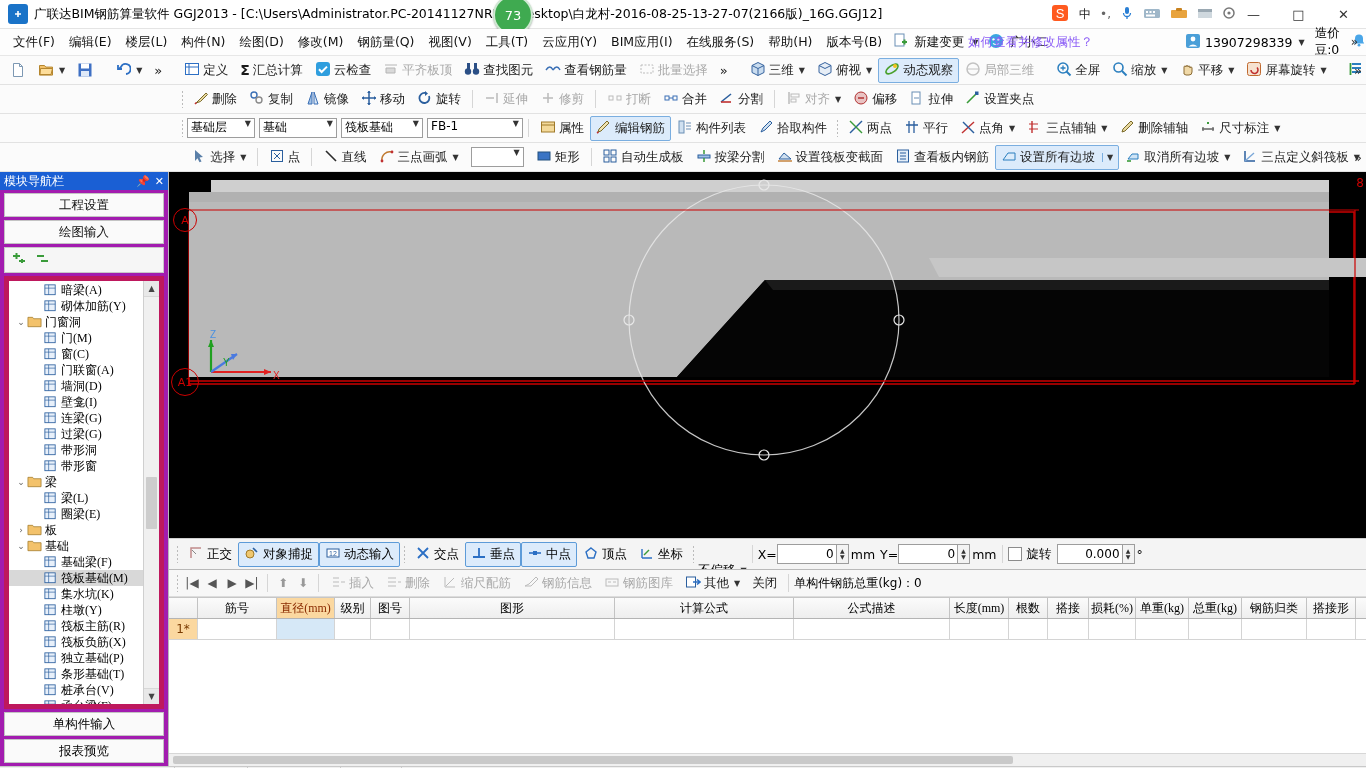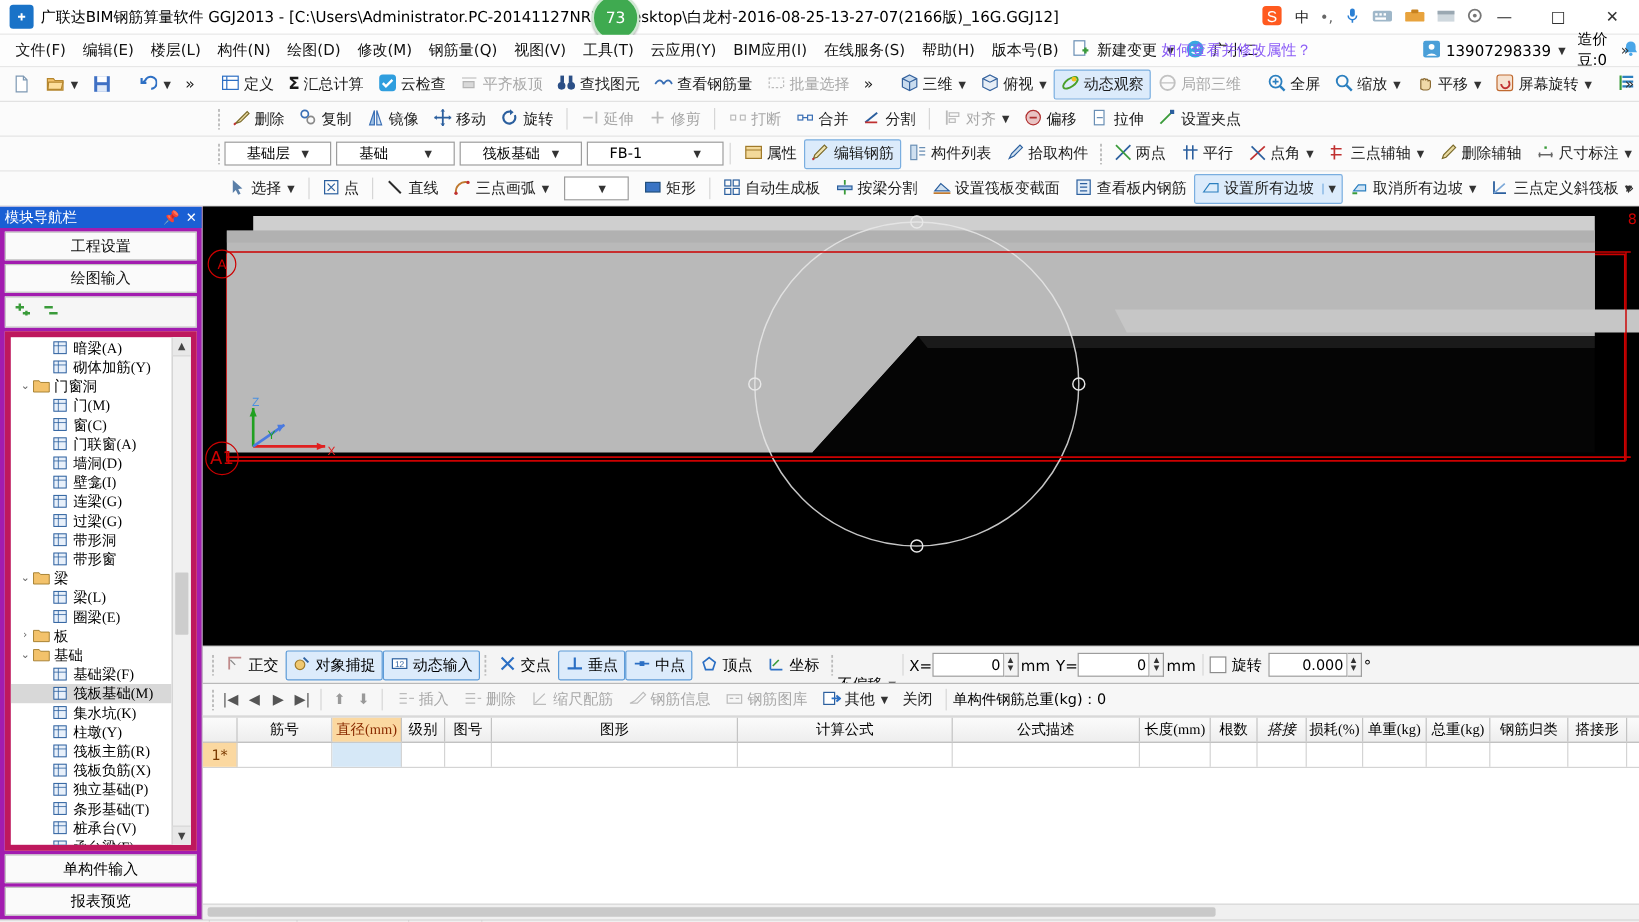--- a/index.html
+++ b/index.html
@@ -73,7 +73,7 @@
   .numin{width:56px;height:18px;border:1px solid #9d9d9d;background:#fff;text-align:right;padding-right:2px;font-size:12px;display:flex;align-items:center;justify-content:flex-end;}
   .spin{width:11px;height:18px;border:1px solid #9d9d9d;border-left:none;background:#f3f3f3;display:flex;flex-direction:column;align-items:center;justify-content:center;font-size:6px;line-height:6px;color:#333;}
   .cbx{width:12px;height:12px;border:1px solid #8c8c8c;background:#fff;display:inline-block;}
-  .selbox{height:18px;border:1px solid #9d9d9d;background:#fff;display:flex;align-items:center;padding:0 18px;gap:8px;font-size:12px;}
+  .selbox{height:18px;border:1px solid #9d9d9d;background:#fff;display:flex;align-items:flex-start;padding:0 3px;gap:8px;font-size:12px;}
 
   
   .rebar{height:196px;background:#f4f4f4;border-top:1px solid #b9b9b9;display:flex;flex-direction:column;}

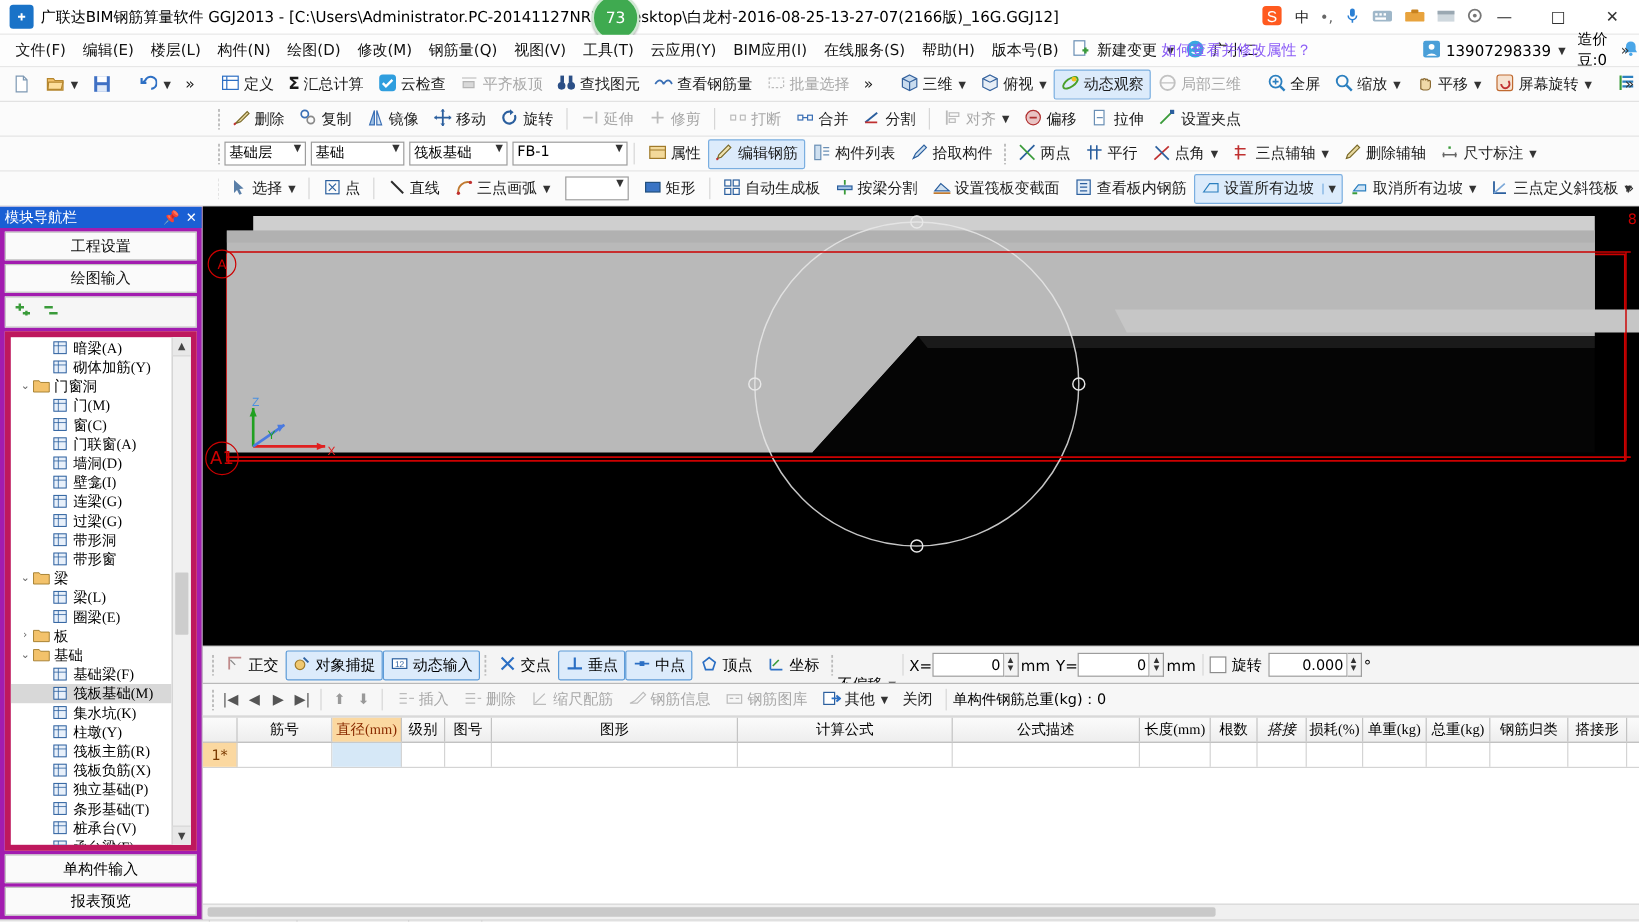--- a/index.html
+++ b/index.html
@@ -1022,7 +1022,7 @@
           </g>
         </svg>
         <div style="position:absolute;left:4px;top:36px;width:22px;height:22px;border-radius:50%;border:1.5px solid #cc0000;color:#cc0000;display:flex;align-items:center;justify-content:center;font-size:11px;">A</div>
-        <div style="position:absolute;left:2px;top:196px;width:26px;height:26px;border-radius:50%;border:1.5px solid #cc0000;color:#cc0000;display:flex;align-items:center;justify-content:center;font-size:15px;">A1</div>
+        <div style="position:absolute;left:2px;top:196px;width:26px;height:26px;border-radius:50%;border:1.5px solid #cc0000;color:#cc0000;display:flex;align-items:center;justify-content:center;font-size:11px;">A1</div>
         <div style="position:absolute;right:2px;top:4px;color:#cc0000;font-size:12px;">8</div>
       </div>
 

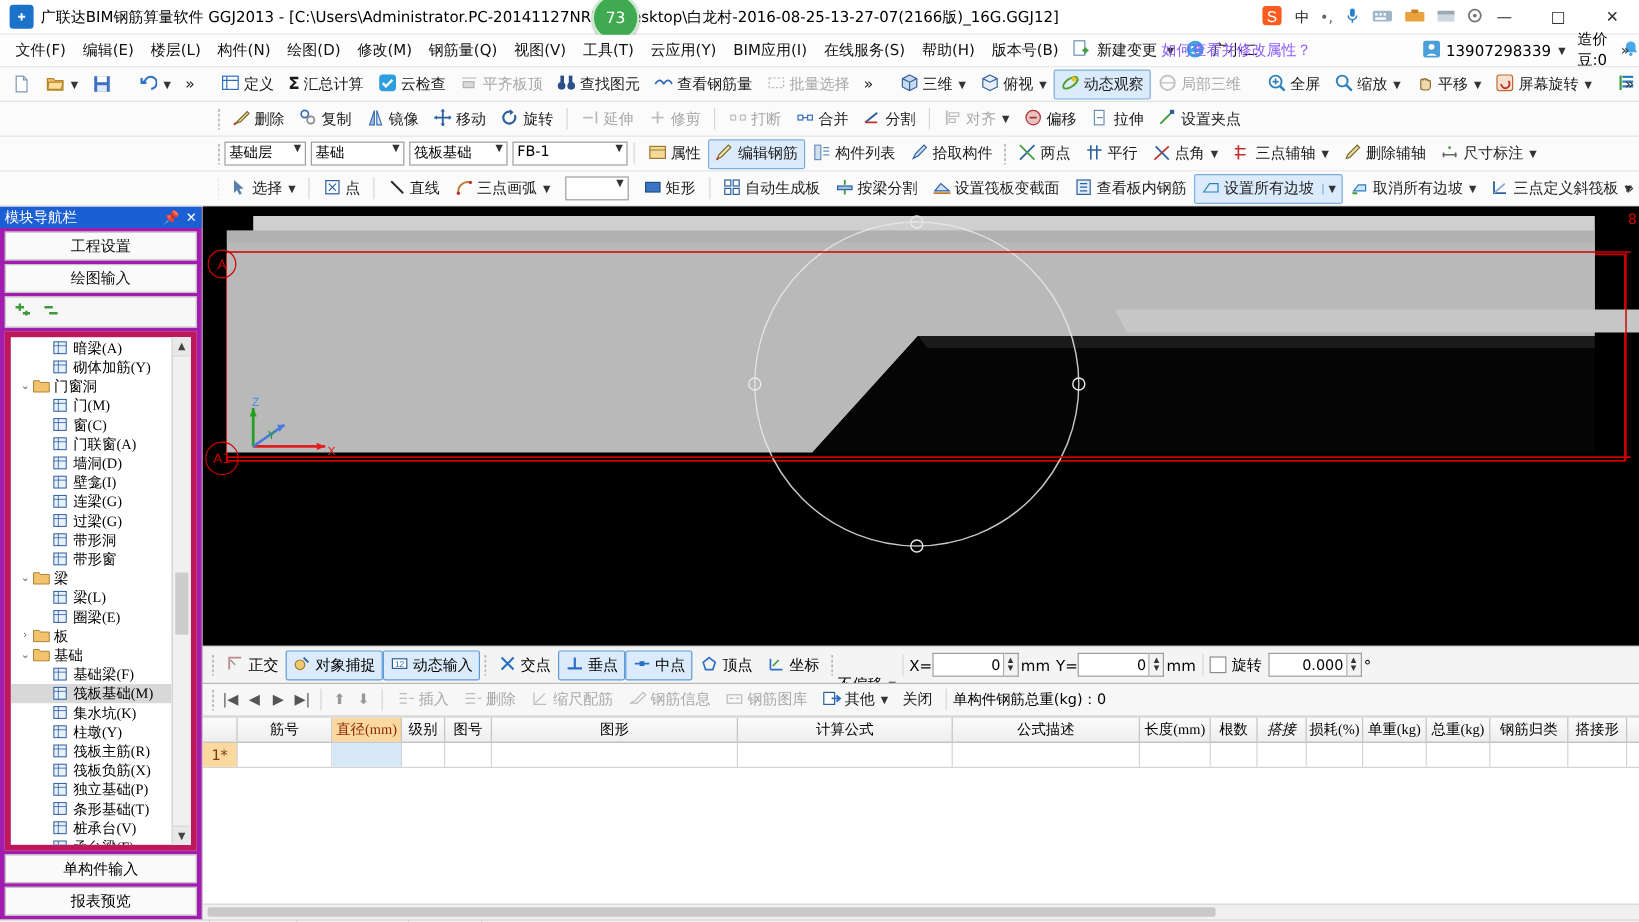--- a/index.html
+++ b/index.html
@@ -1184,7 +1184,7 @@
               <div class="gh" style="width: 155px;">公式描述</div>
               <div class="gh" style="width: 58px;">长度(mm)</div>
               <div class="gh" style="width: 38px;">根数</div>
-              <div class="gh" style="width: 40px; font-style: italic;">搭接</div>
+              <div class="gh" style="width: 40px;">搭接</div>
               <div class="gh" style="width: 46px;">损耗(%)</div>
               <div class="gh" style="width: 52px;">单重(kg)</div>
               <div class="gh" style="width: 52px;">总重(kg)</div>

